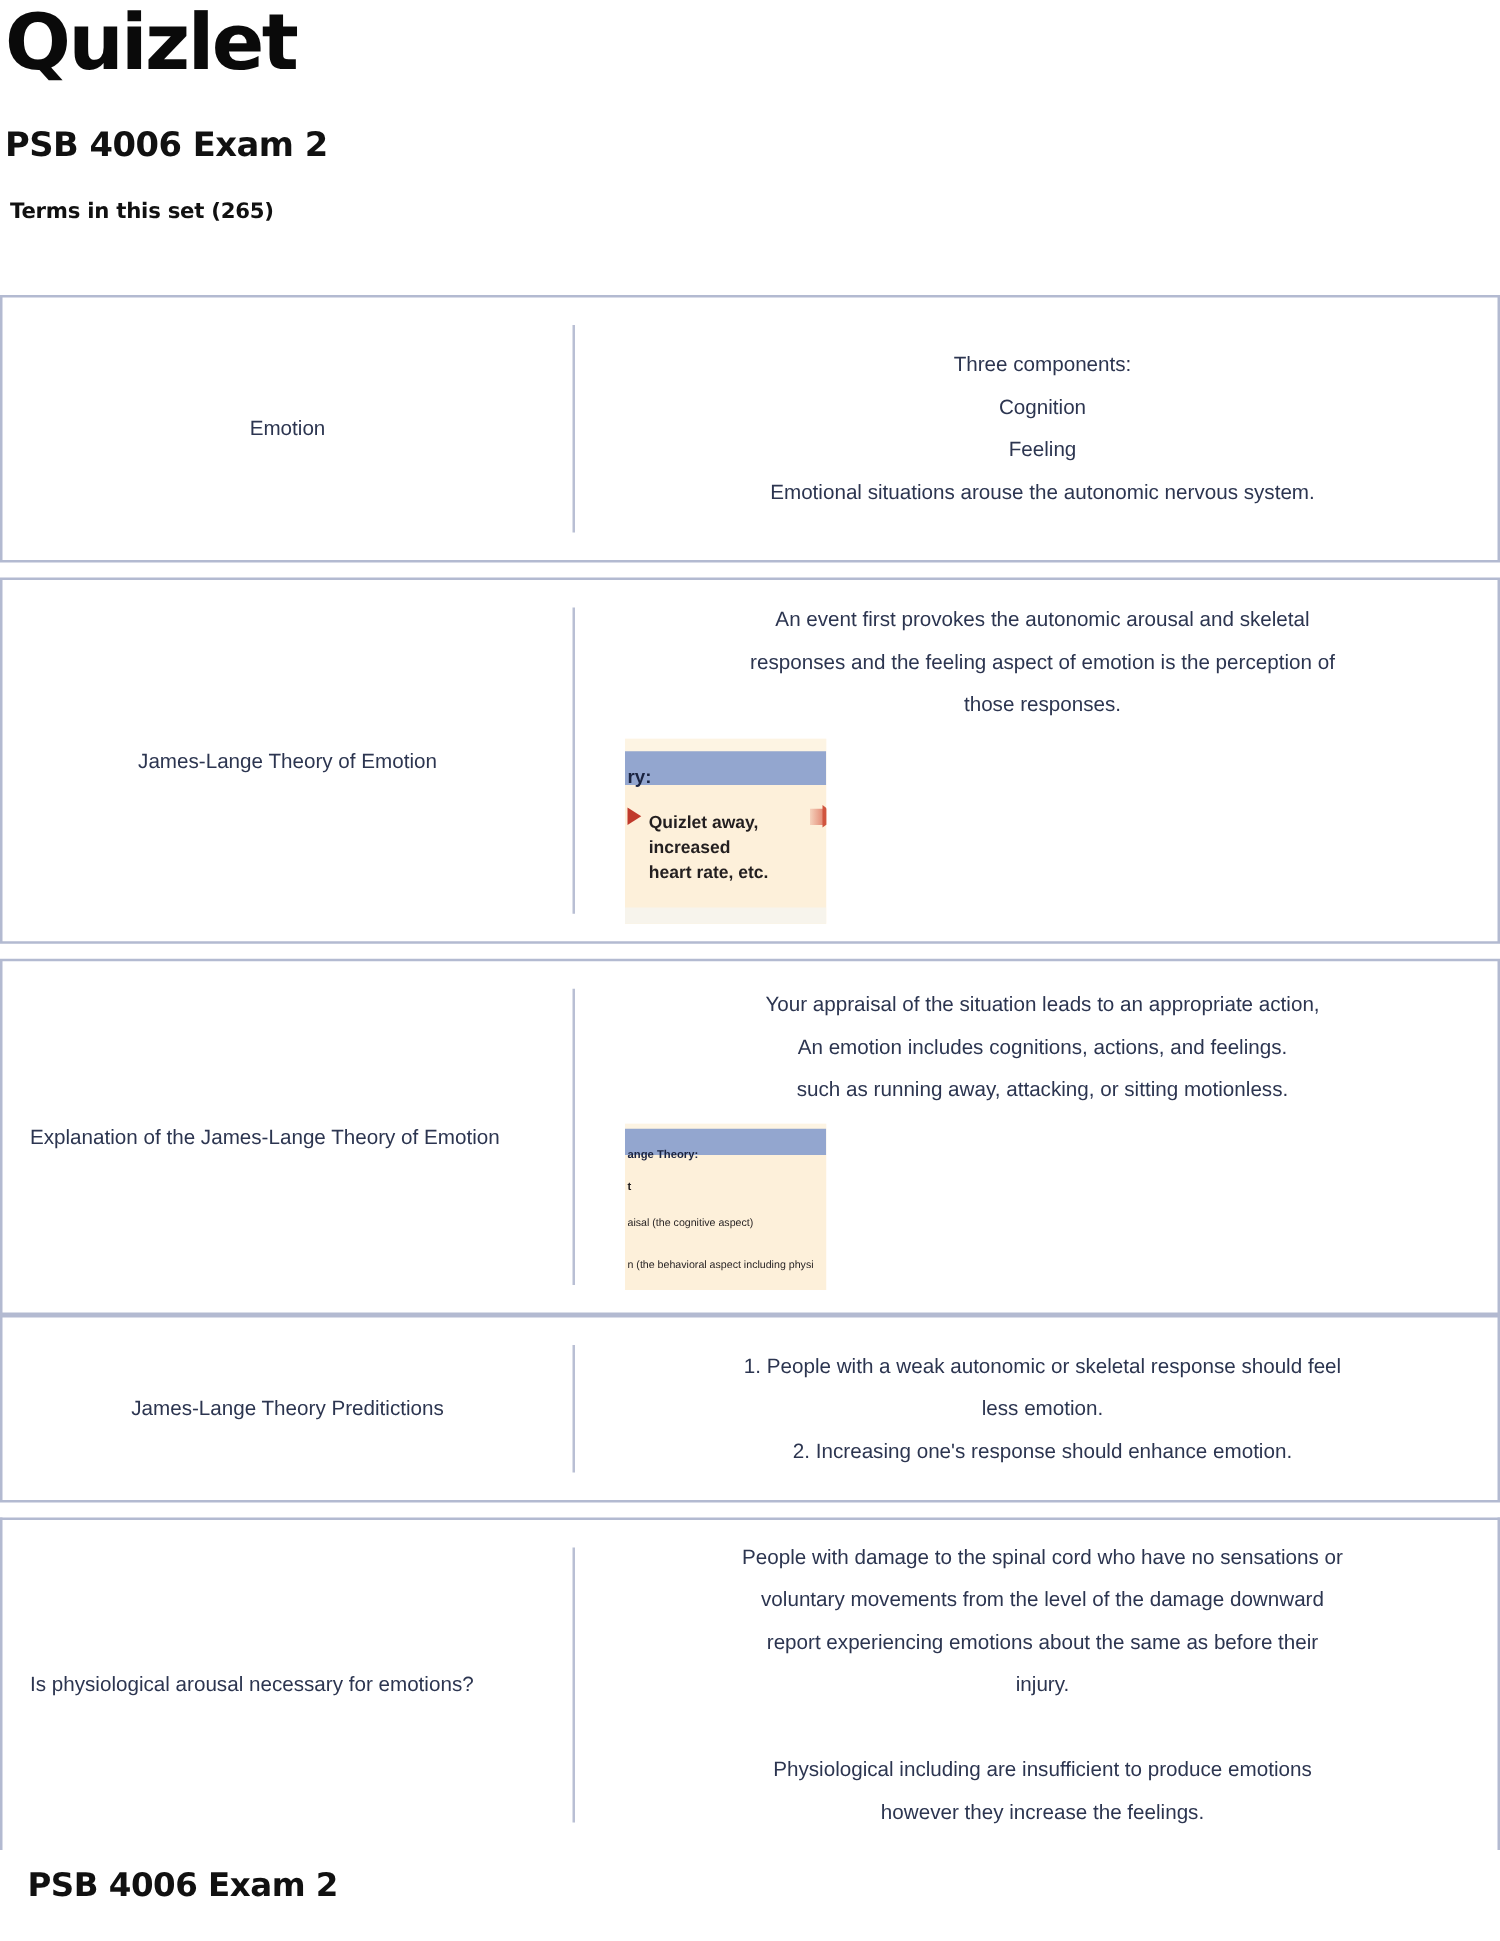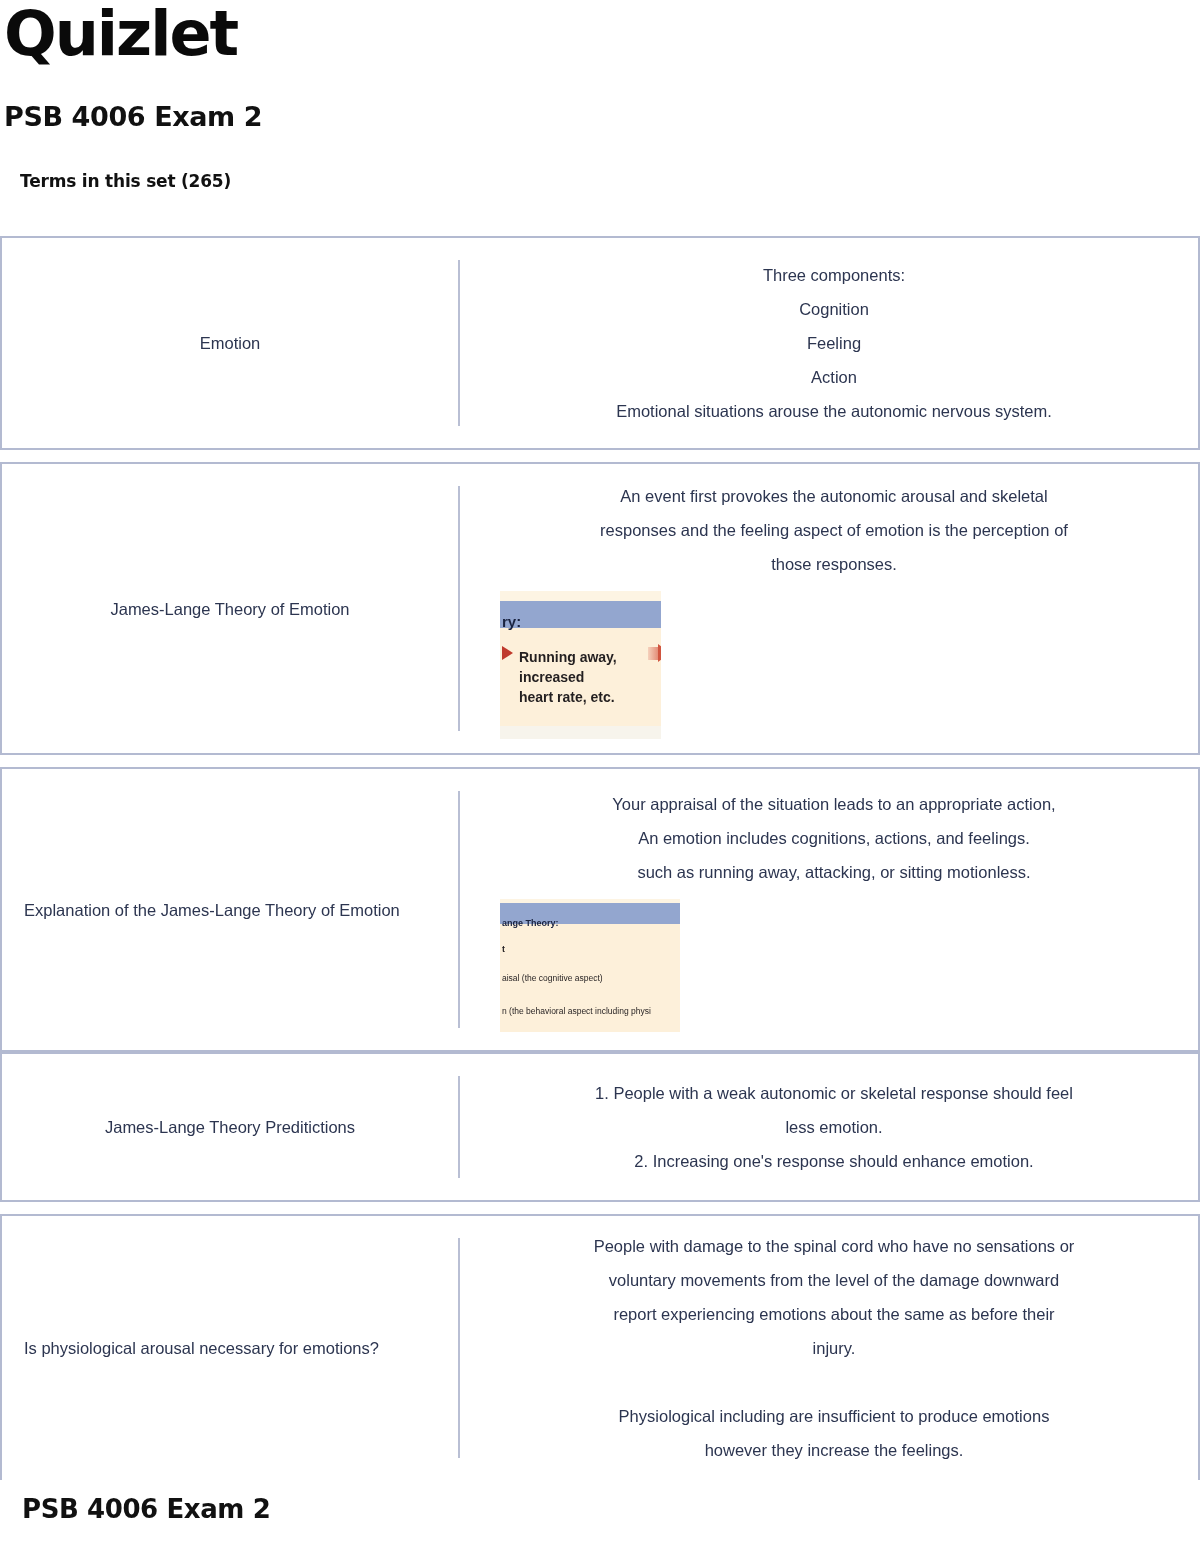--- a/index.html
+++ b/index.html
@@ -51,7 +51,7 @@
     line-height: 20px;
     letter-spacing: -0.2px;
     color: #111111;
-    margin: 16px;
+    margin: 4px;
     padding: 23px 0 0 4px;
   }
 

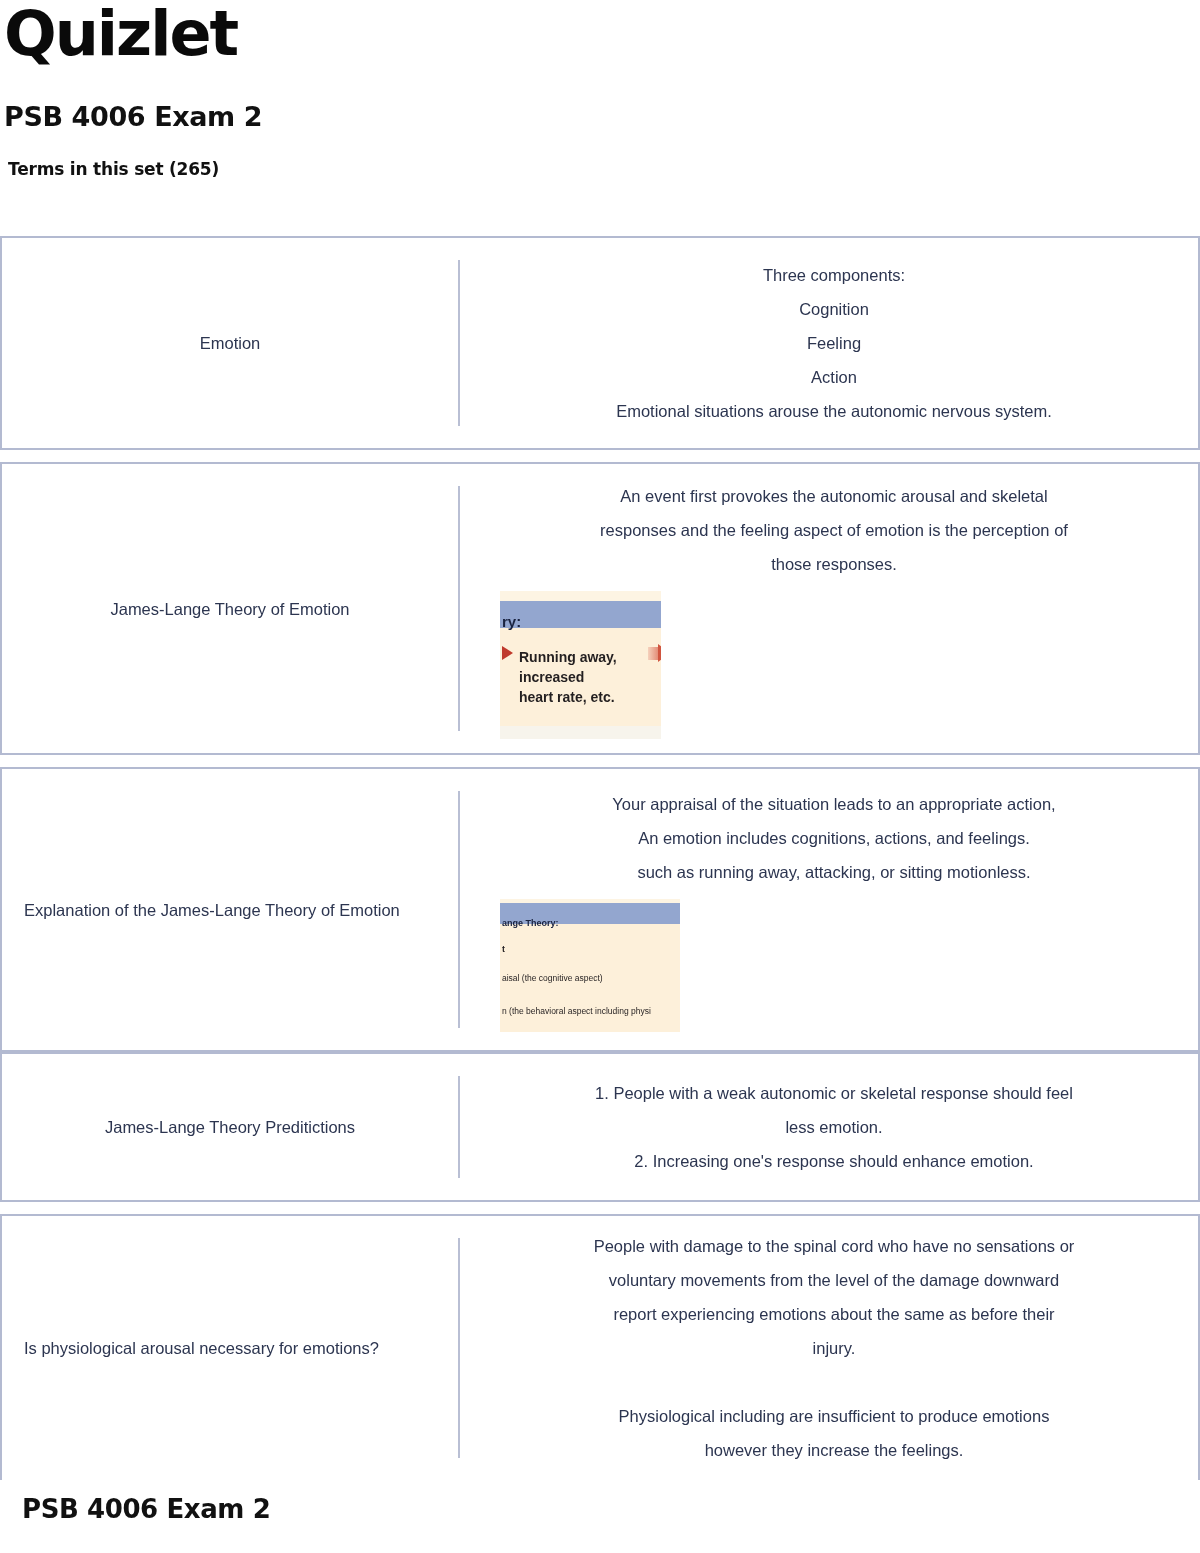--- a/index.html
+++ b/index.html
@@ -208,7 +208,6 @@
         <div class="def-line">Three components:</div>
         <div class="def-line">Cognition</div>
         <div class="def-line">Feeling</div>
-        <div class="def-line">Action</div>
         <div class="def-line">Emotional situations arouse the autonomic nervous system.</div>
       </div>
     </div>

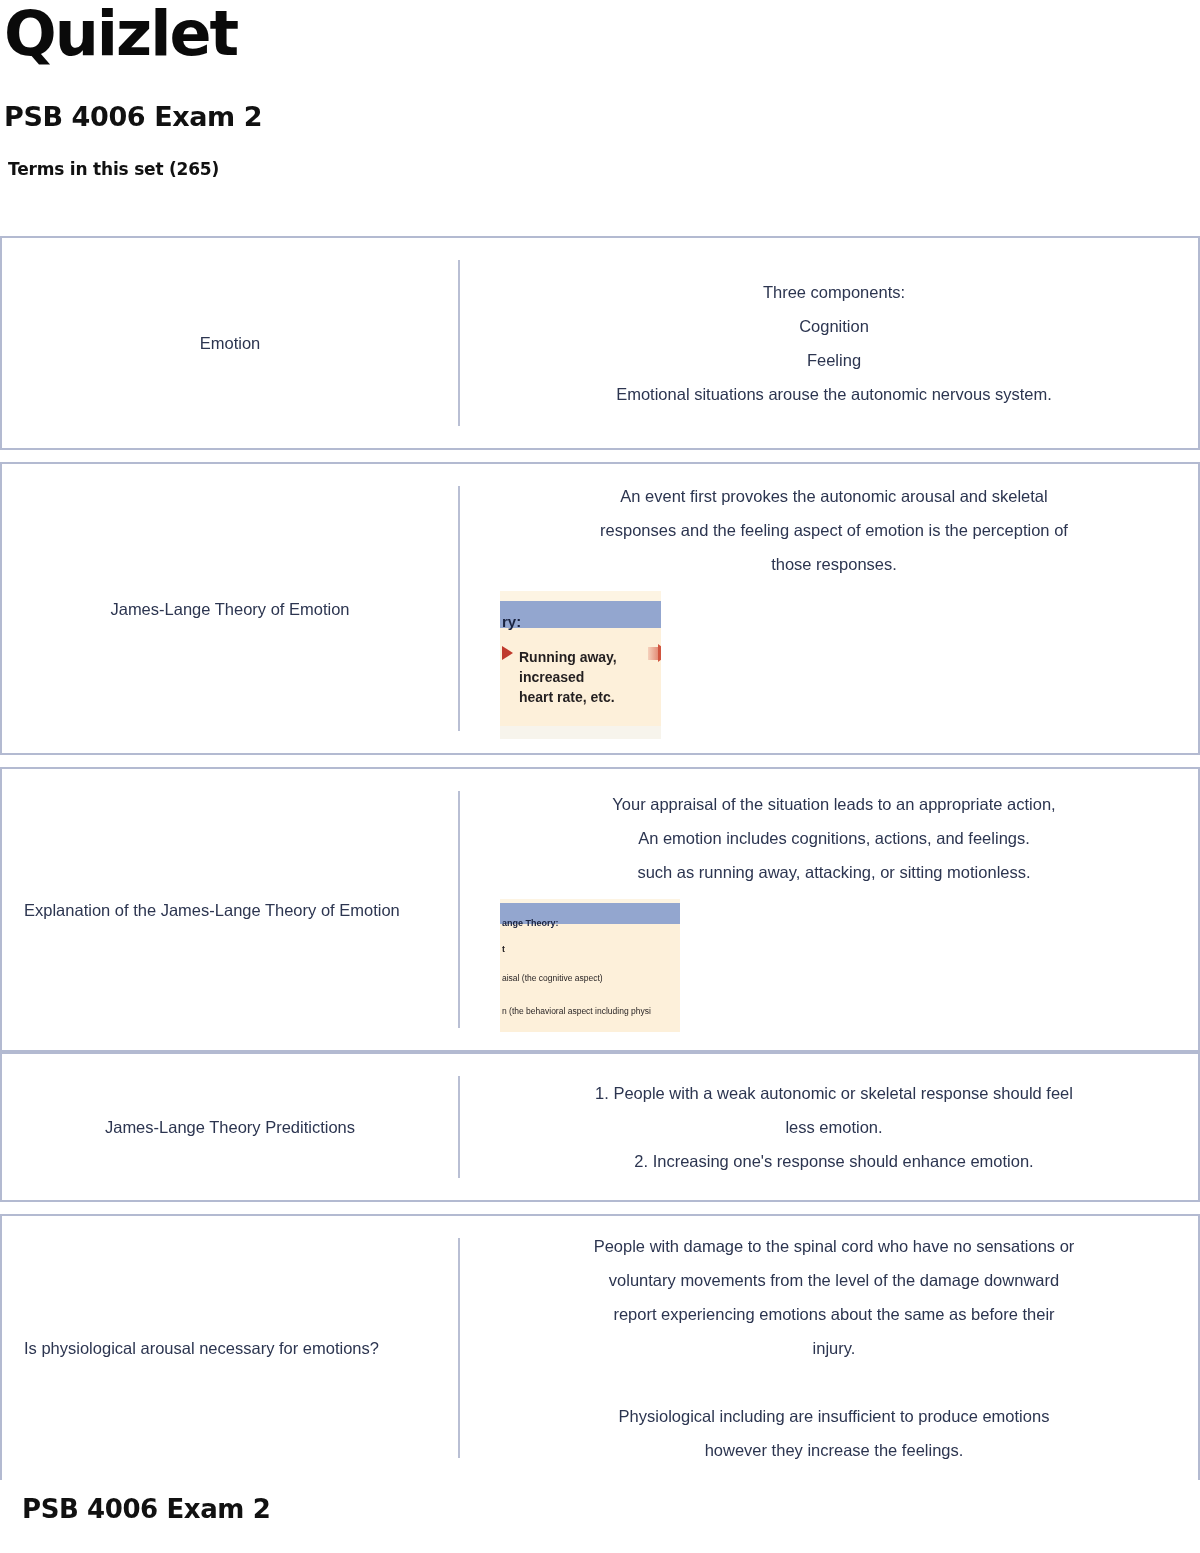--- a/index.html
+++ b/index.html
@@ -227,7 +227,7 @@
           <div class="fig-arrow-left" style="left:2px; top:55px;"></div>
           <div class="fig-arrow-right" style="left:148px; top:56px; width:16px;"></div>
           <div class="fig-arrow-head" style="left:158px; top:53px;"></div>
-          <div class="fig-text" style="left:19px; top:49px; font-size:14px;">Running away,</div>
+          <div class="fig-text" style="left:19px; top:49px; font-size:14px;">Quizlet away,</div>
           <div class="fig-text" style="left:19px; top:69px; font-size:14px;">increased</div>
           <div class="fig-text" style="left:19px; top:89px; font-size:14px;">heart rate, etc.</div>
           <div class="fig-bottom-strip" style="height:13px;"></div>

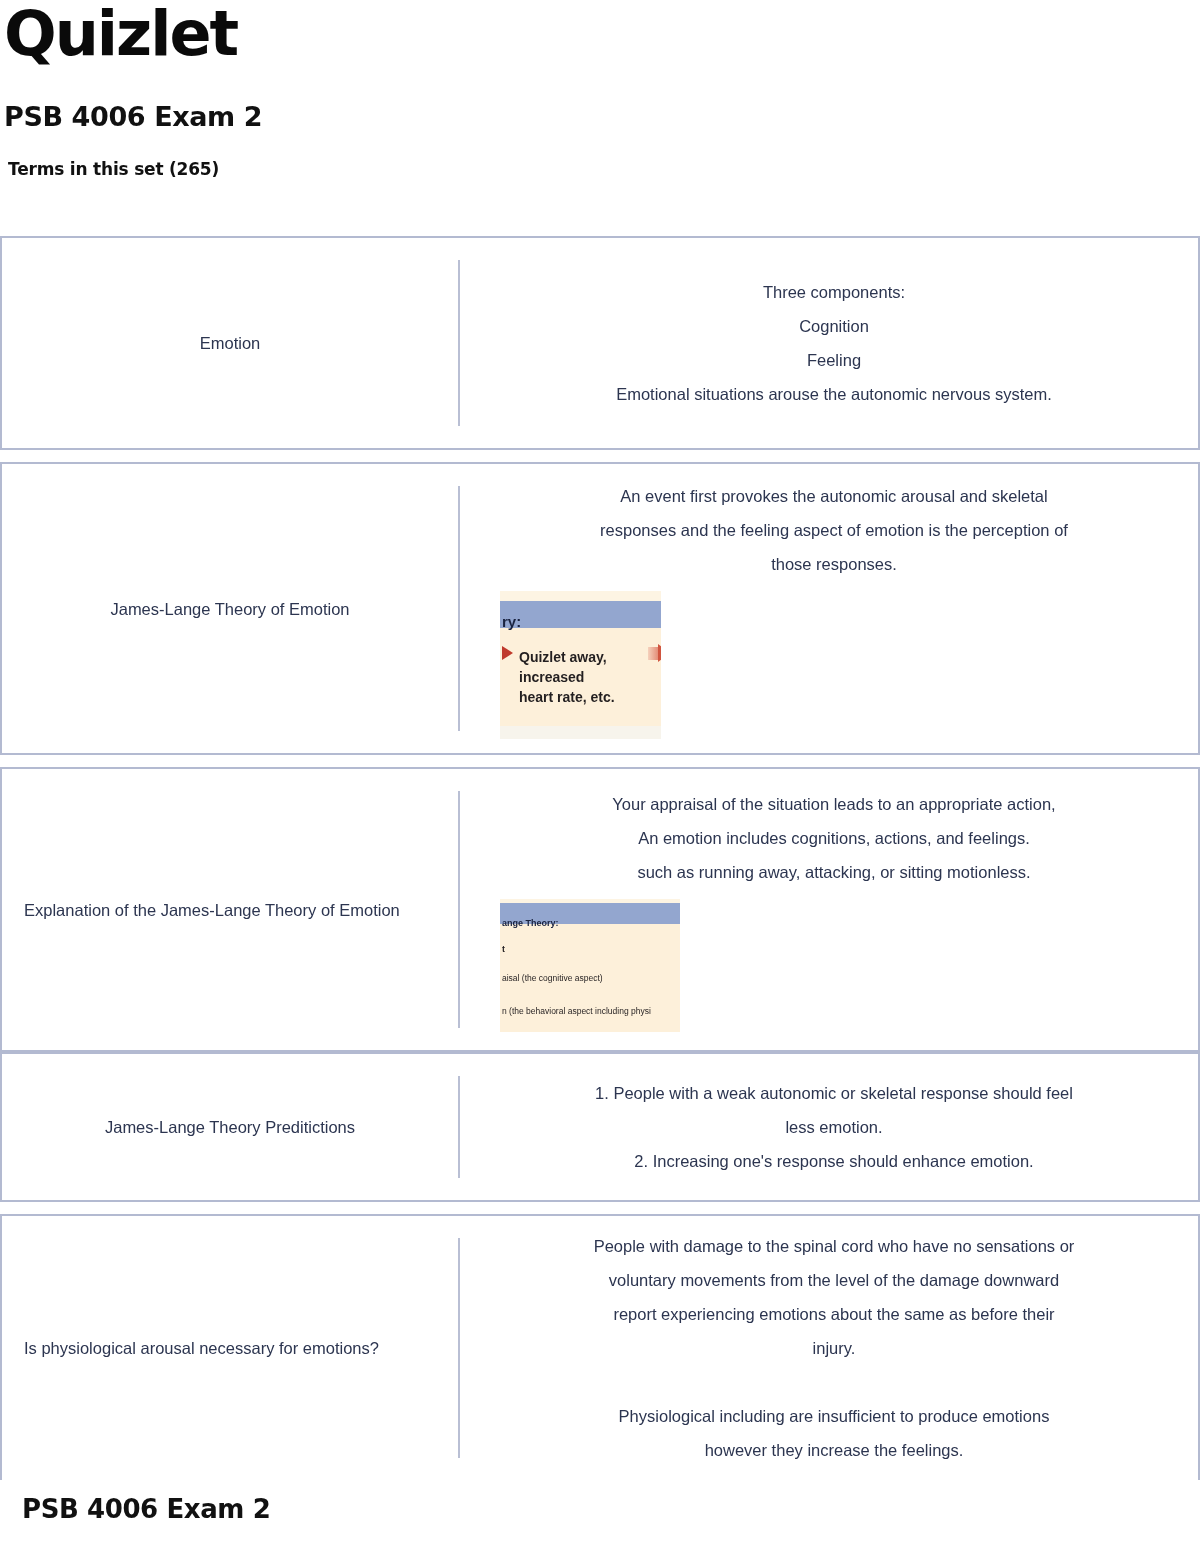--- a/index.html
+++ b/index.html
@@ -172,7 +172,7 @@
   
   #fig-james-lange { width: 161px; height: 148px; }
   
-  #fig-explanation { width: 161px; height: 133px; padding-left: 19px; }
+  #fig-explanation { width: 161px; height: 133px; }
 
   
   .footer-title {

